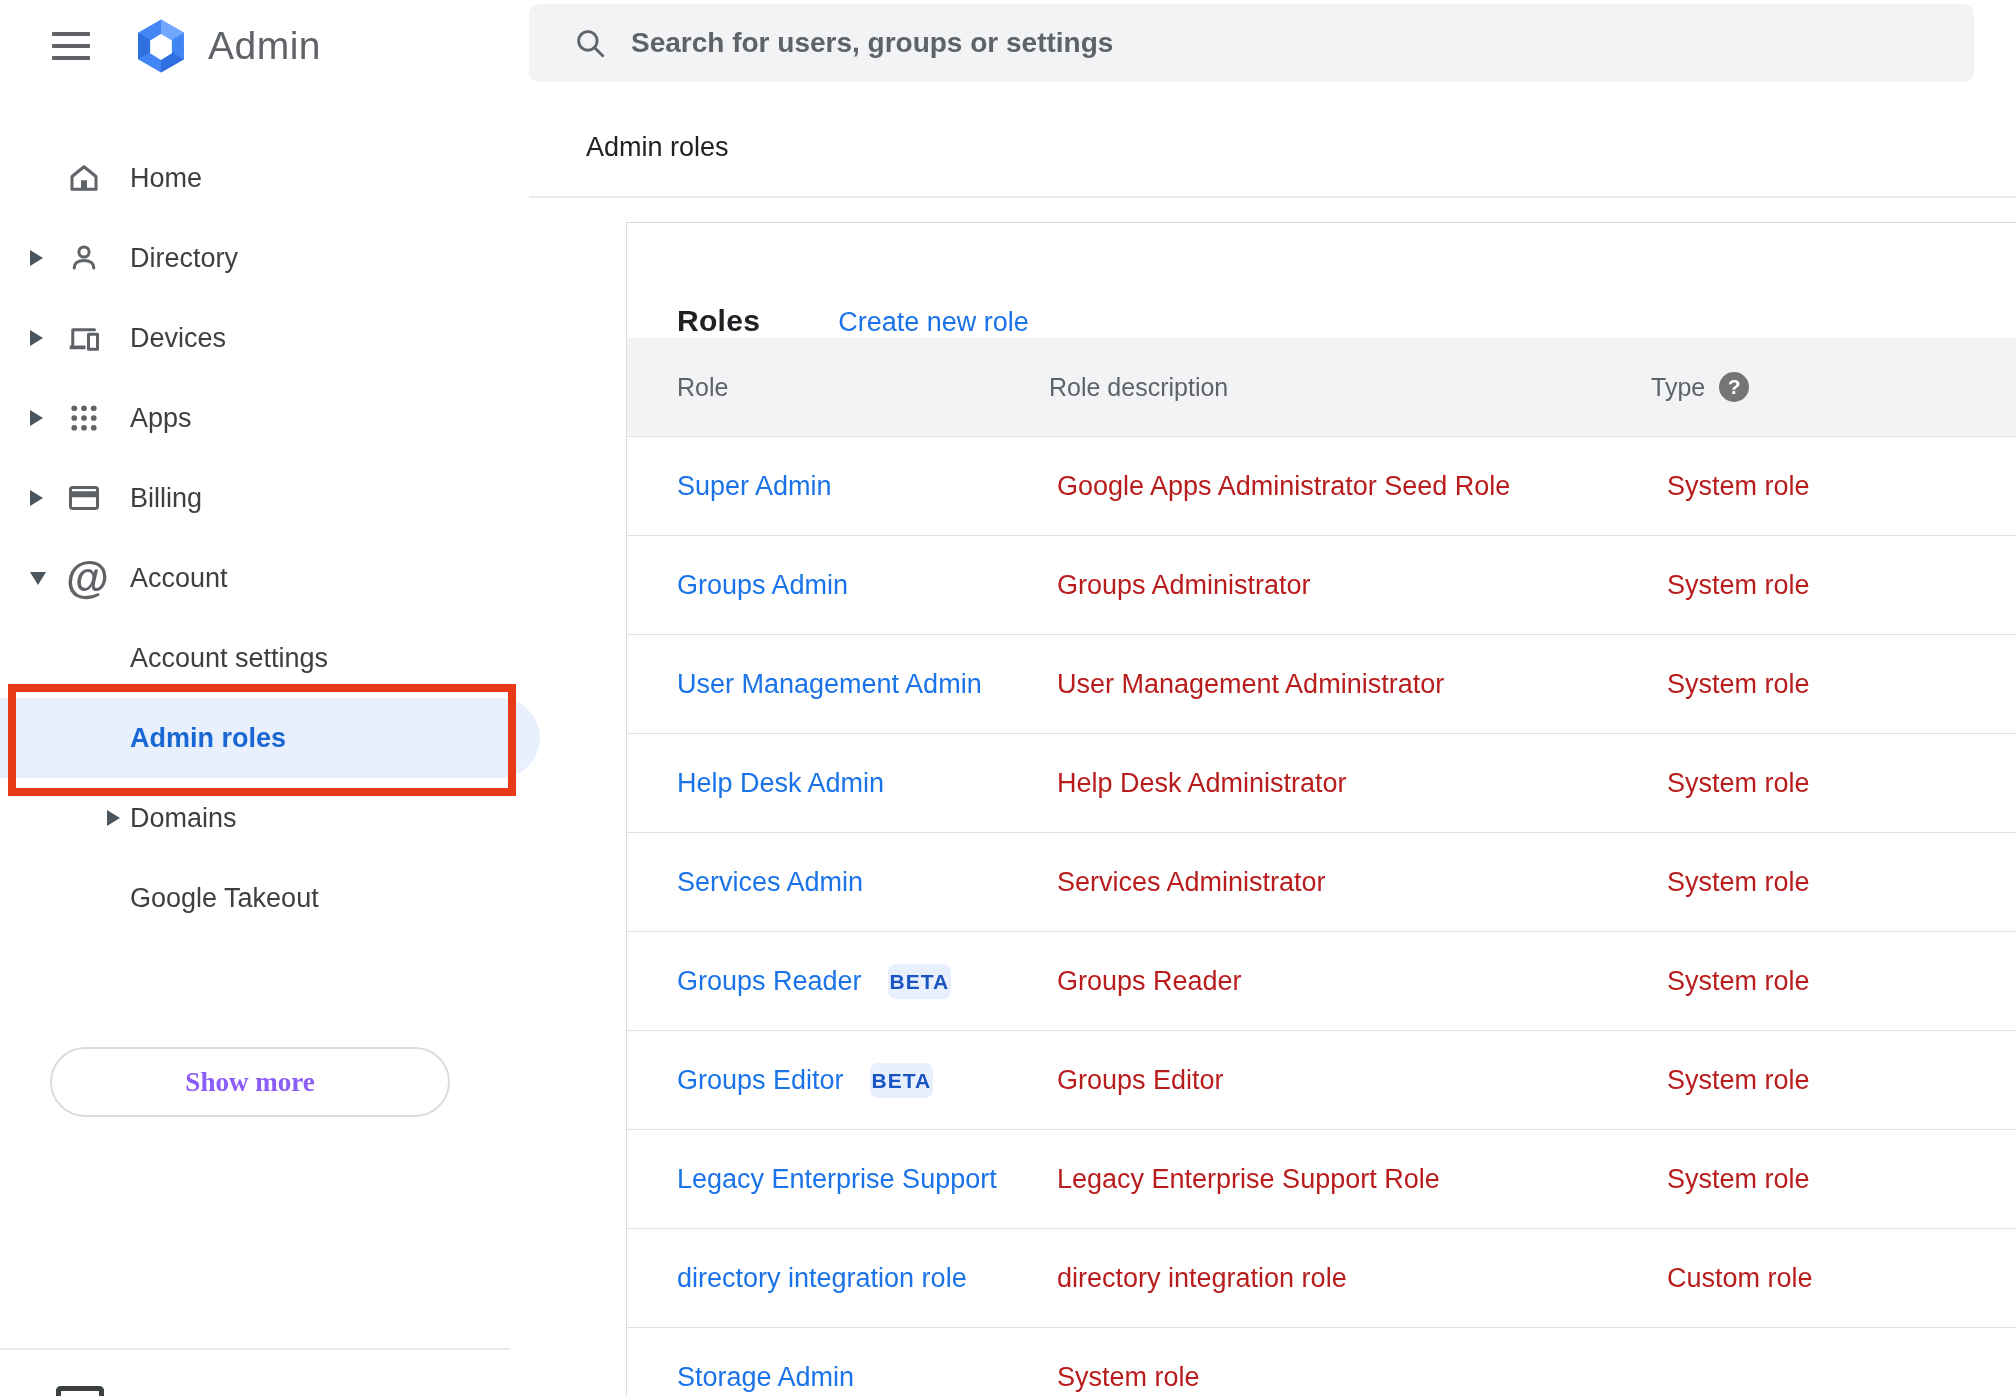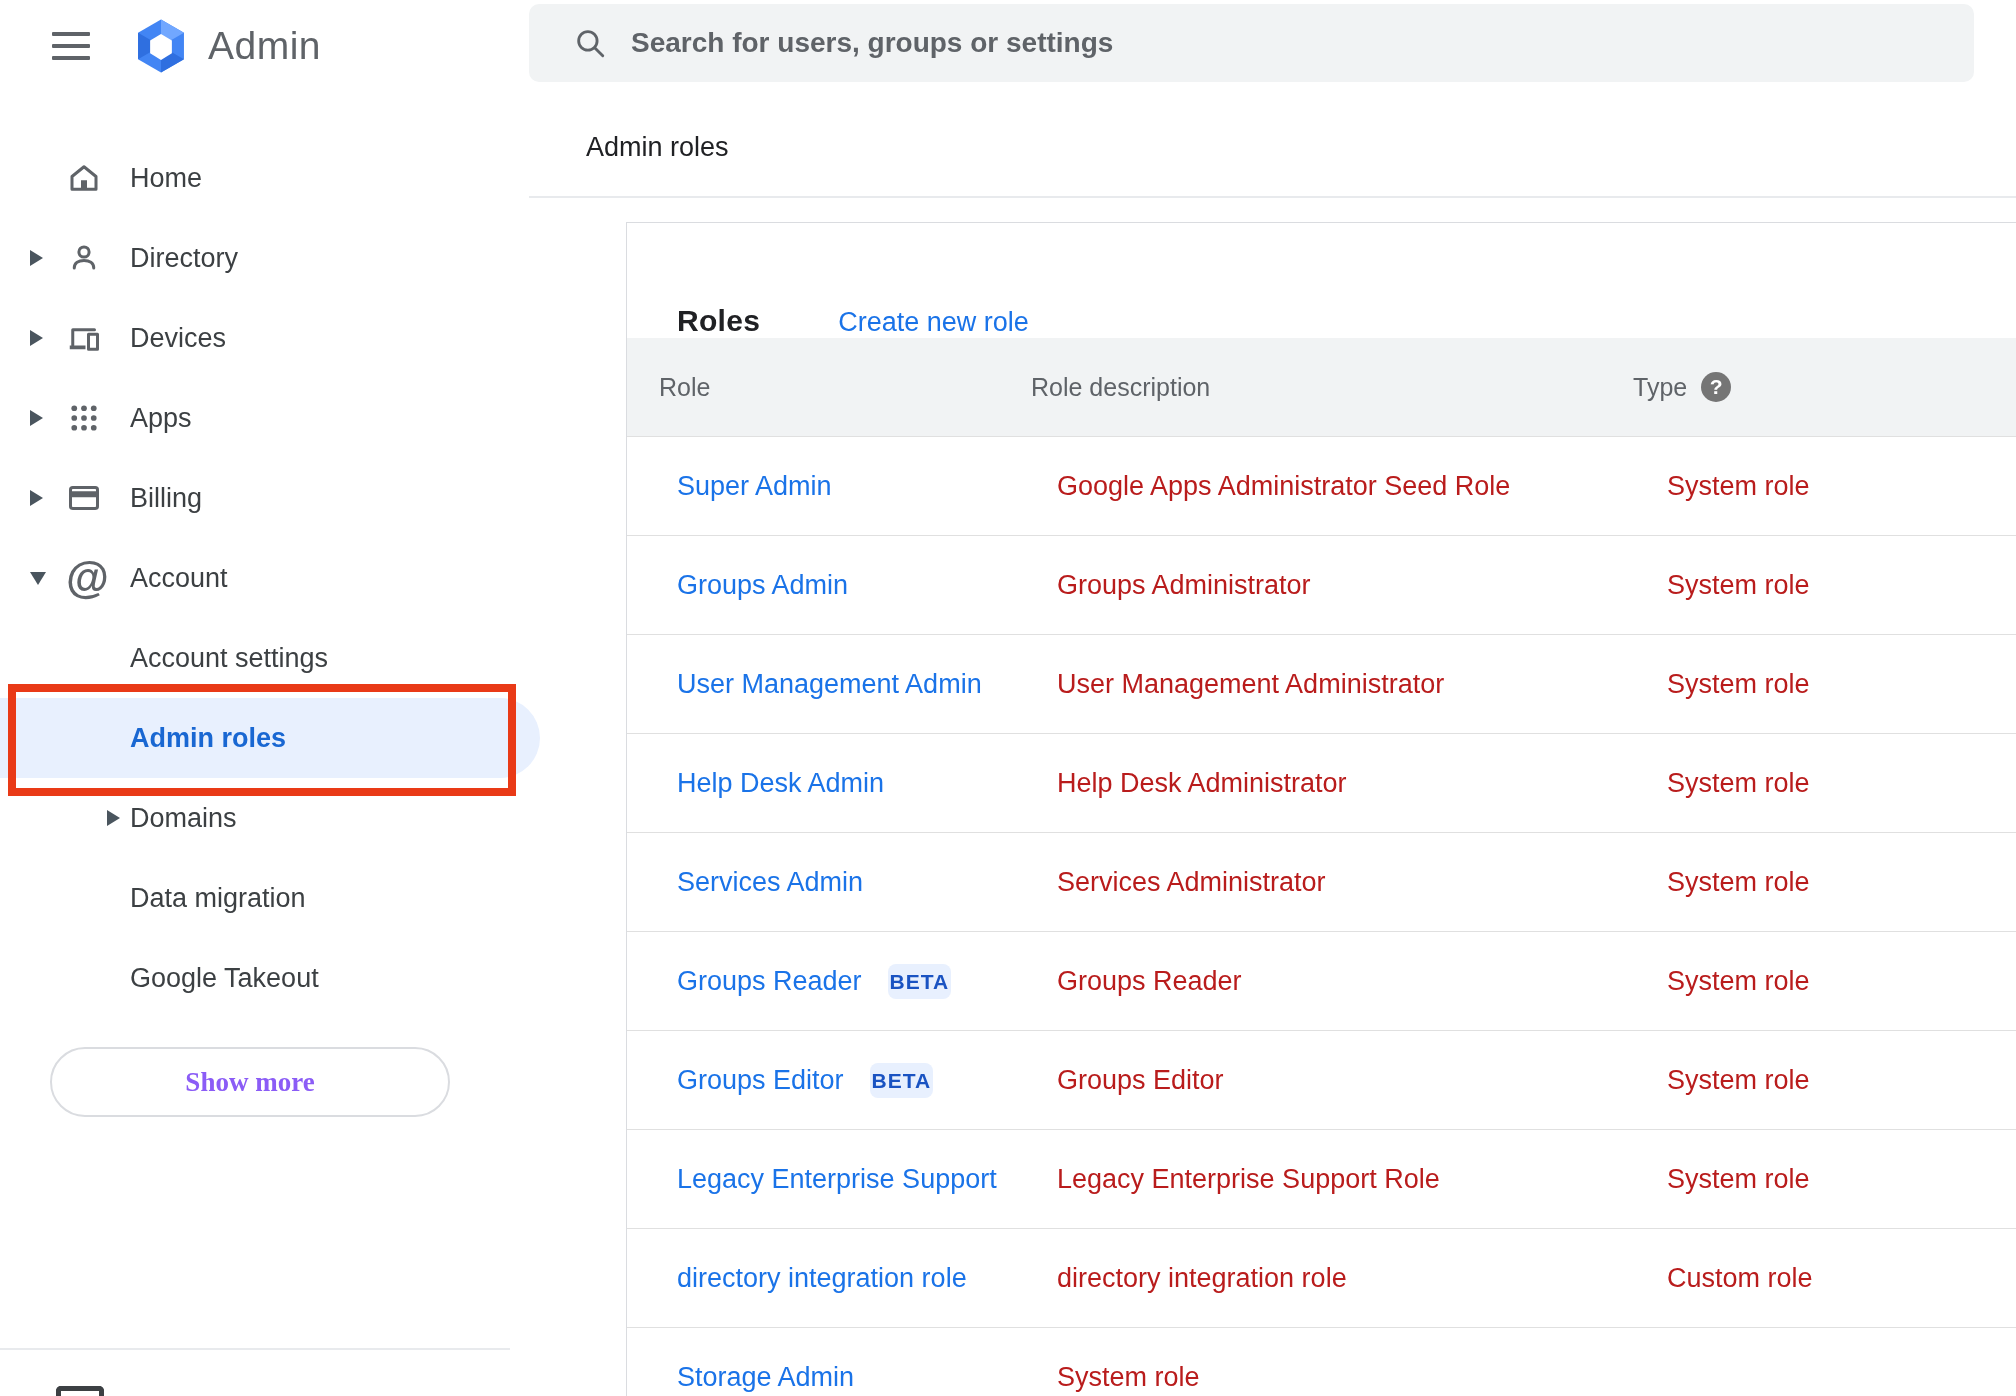--- a/index.html
+++ b/index.html
@@ -45,7 +45,7 @@
   .card-header{height:115px;display:flex;align-items:flex-end;padding-left:50px;}
   .card-title{font-size:30px;font-weight:bold;color:#202124;letter-spacing:.3px;}
   .create-link{margin-left:78px;font-size:27px;color:#1a73e8;text-decoration:none;cursor:pointer;}
-  .thead{height:98px;background:#f1f3f4;display:flex;align-items:center;padding-left:32px;}
+  .thead{height:98px;background:#f1f3f4;display:flex;align-items:center;padding-left:50px;}
   .col-role{width:372px;flex:0 0 auto;}
   .col-desc{width:602px;flex:0 0 auto;}
   .col-type{flex:1;display:flex;align-items:center;}

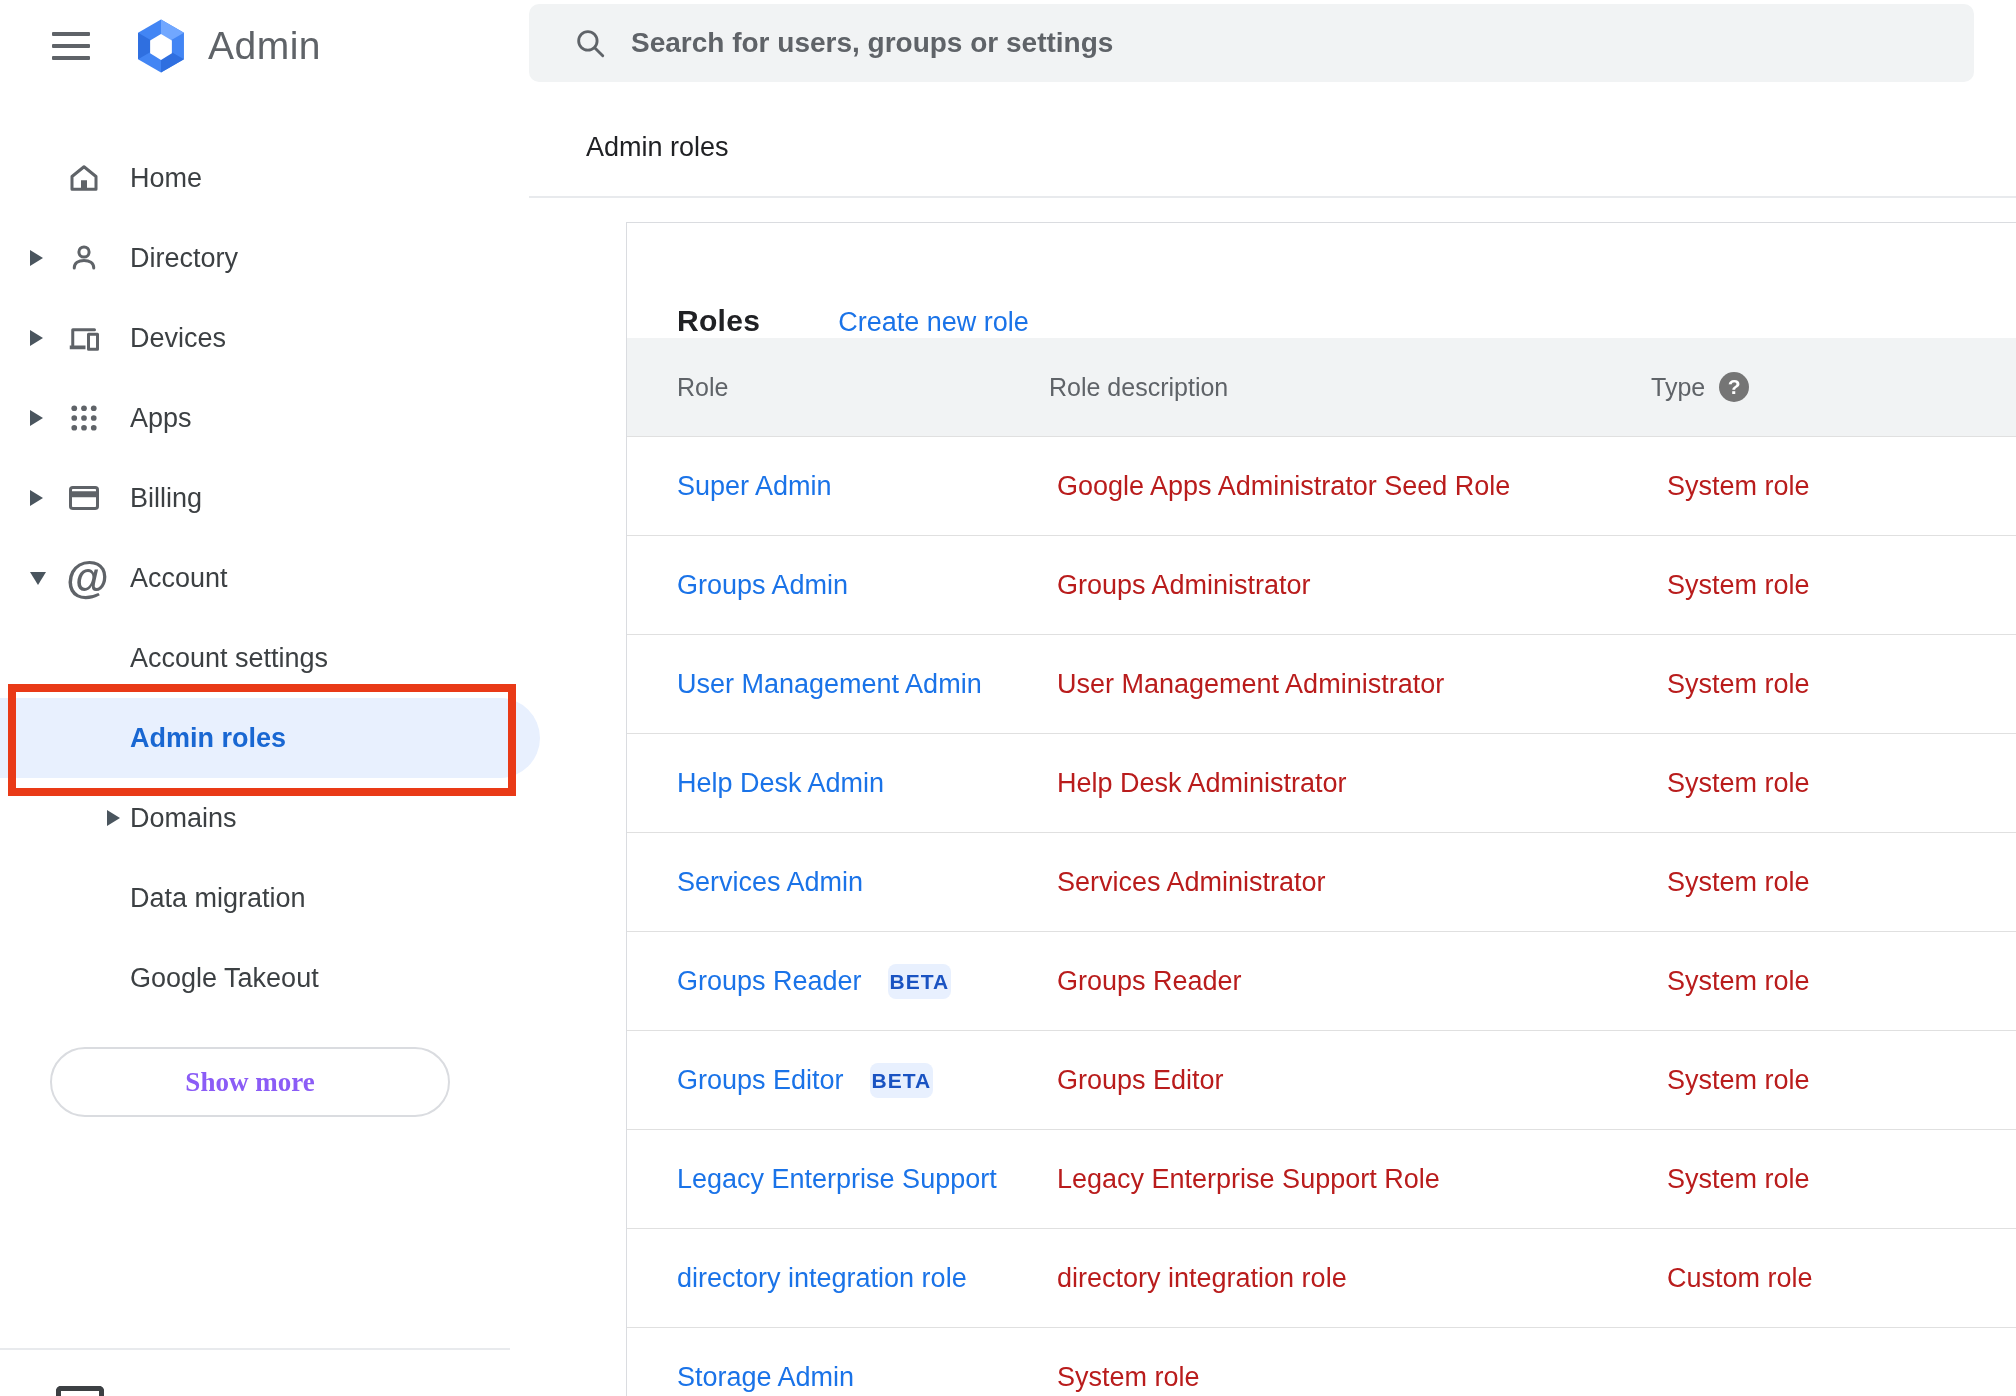--- a/index.html
+++ b/index.html
@@ -185,11 +185,6 @@
       <span class="nav-label">Domains</span>
     </div>
 
-    <div class="nav-item">
-      <span class="arrow-slot"></span>
-      <span class="icon-slot"></span>
-      <span class="nav-label">Data migration</span>
-    </div>
 
     <div class="nav-item">
       <span class="arrow-slot"></span>

